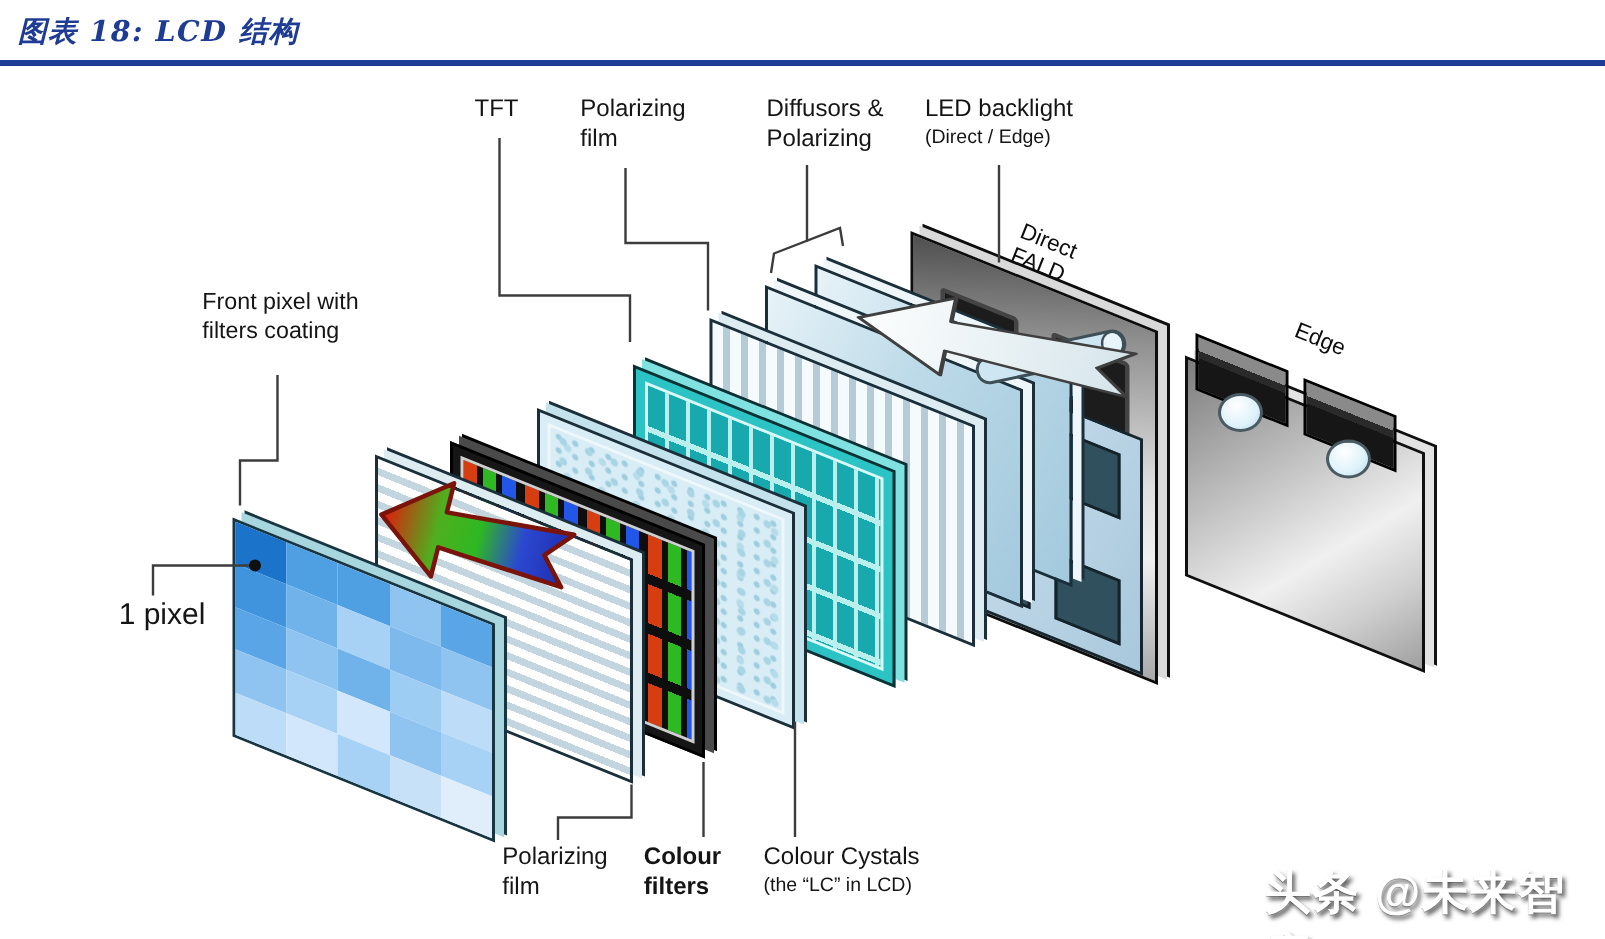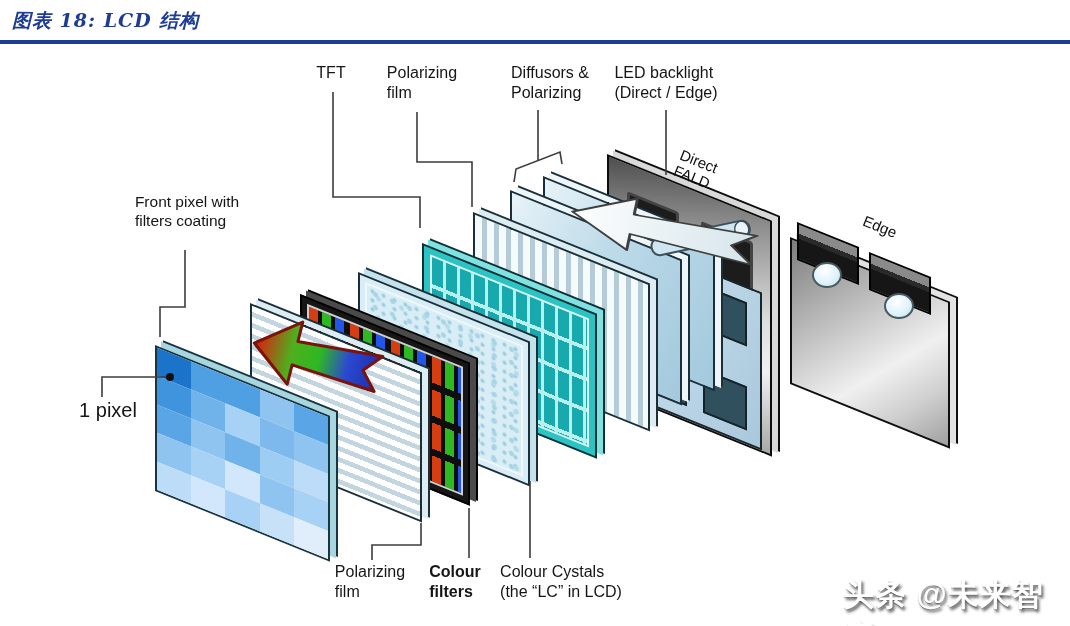--- a/index.html
+++ b/index.html
@@ -97,7 +97,7 @@
   .lbl{position:absolute;z-index:45;transform:translateX(-50%);
     font-size:16px;line-height:1.24;color:#151515;white-space:nowrap;}
   .lbl span{display:block;}
-  .lbl .sub{font-size:16px;}
+  .lbl .sub{font-size:13px;}
   #lbl-tft{left:331px;top:63px;}
   #lbl-poltop{left:422px;top:63px;}
   #lbl-diff{left:514px;top:63px;margin-left:36px;}

